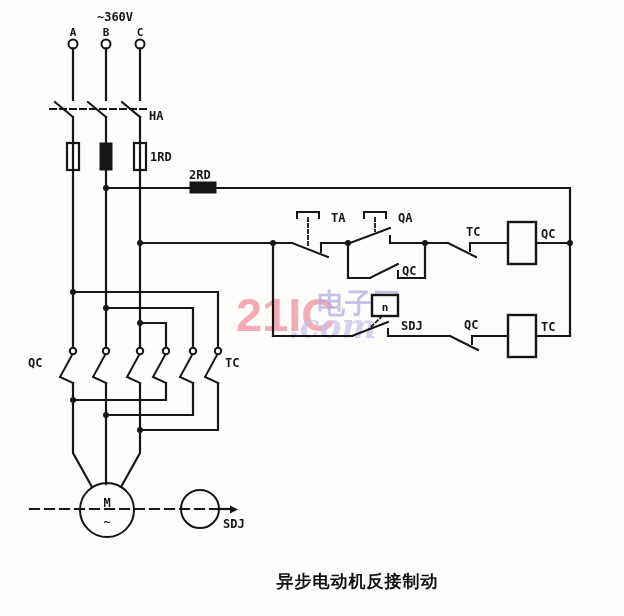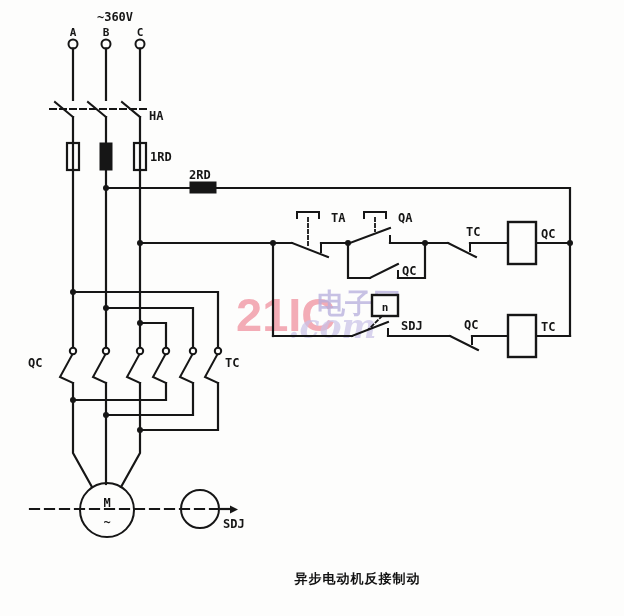--- a/index.html
+++ b/index.html
@@ -22,7 +22,7 @@
   .wm-site{font-family:"Liberation Sans",sans-serif;font-size:28px;font-weight:bold;opacity:.75;}
   .wm-dom{font-family:"DejaVu Serif",serif;font-size:33px;font-weight:bold;font-style:italic;opacity:.7;}
   .caption{position:absolute;left:250px;top:570px;width:215px;text-align:center;
-           font-size:13px;font-weight:bold;letter-spacing:1px;color:#111;}
+           font-size:17px;font-weight:bold;letter-spacing:1px;color:#111;}
 </style>
 </head>
 <body>

